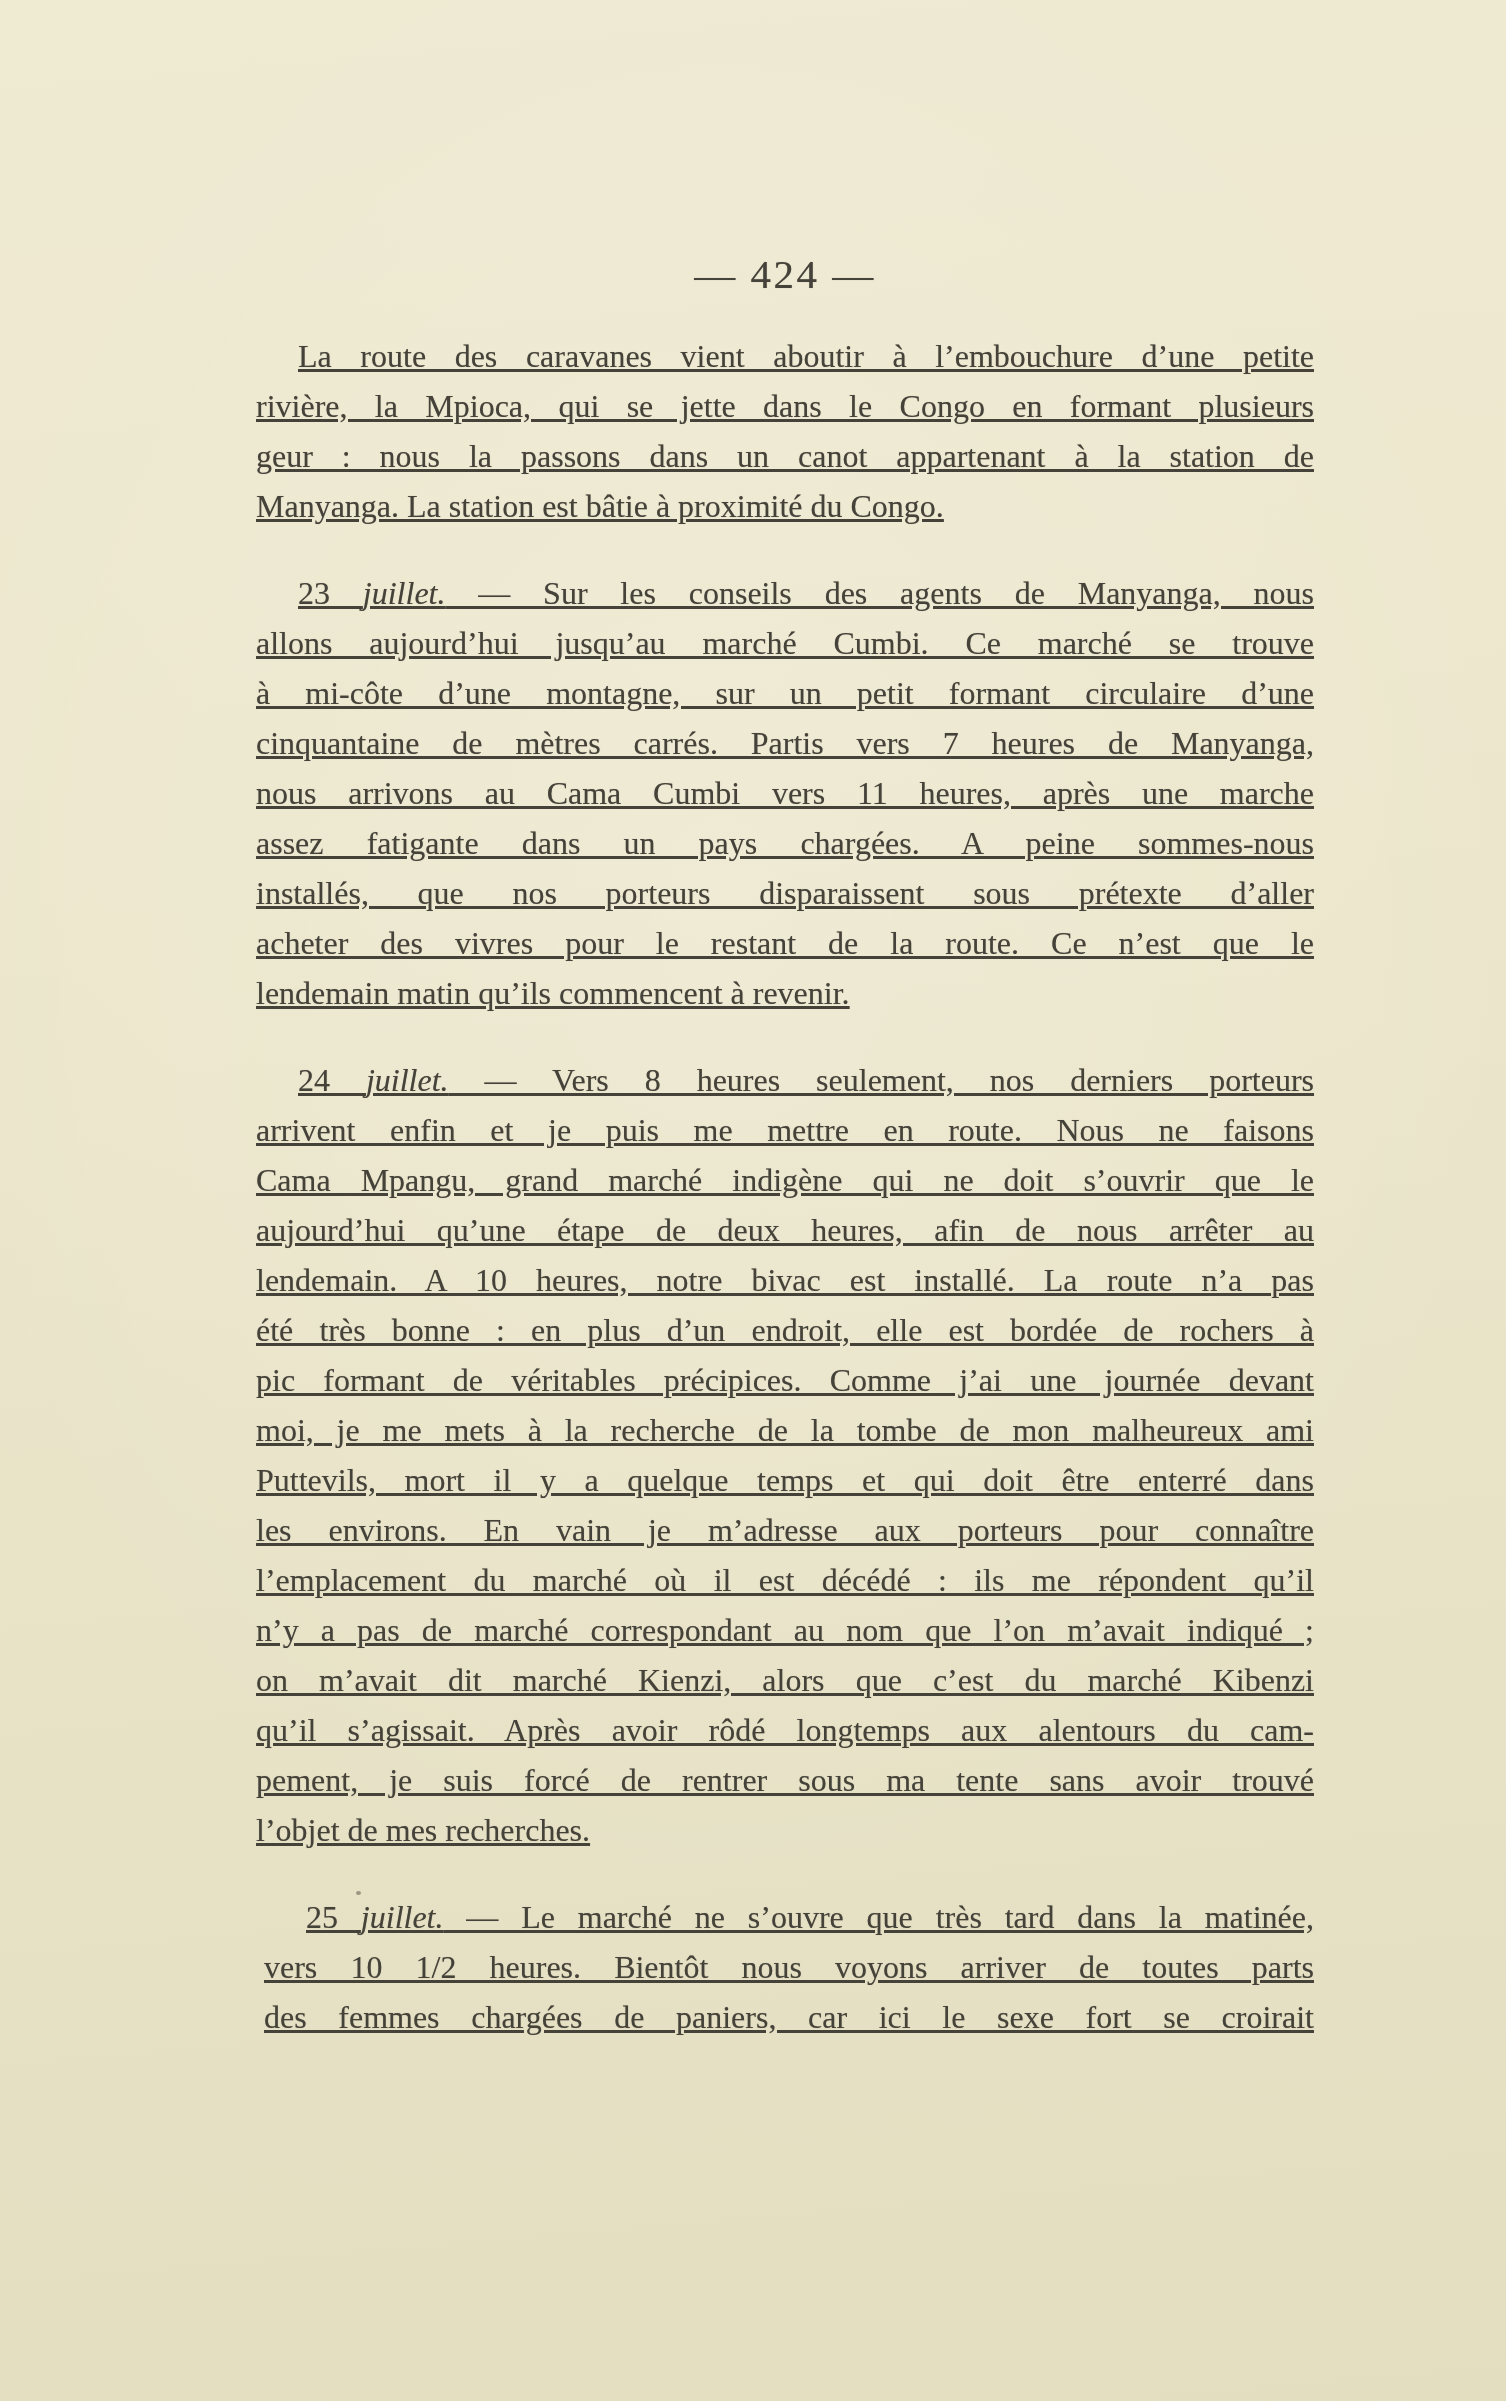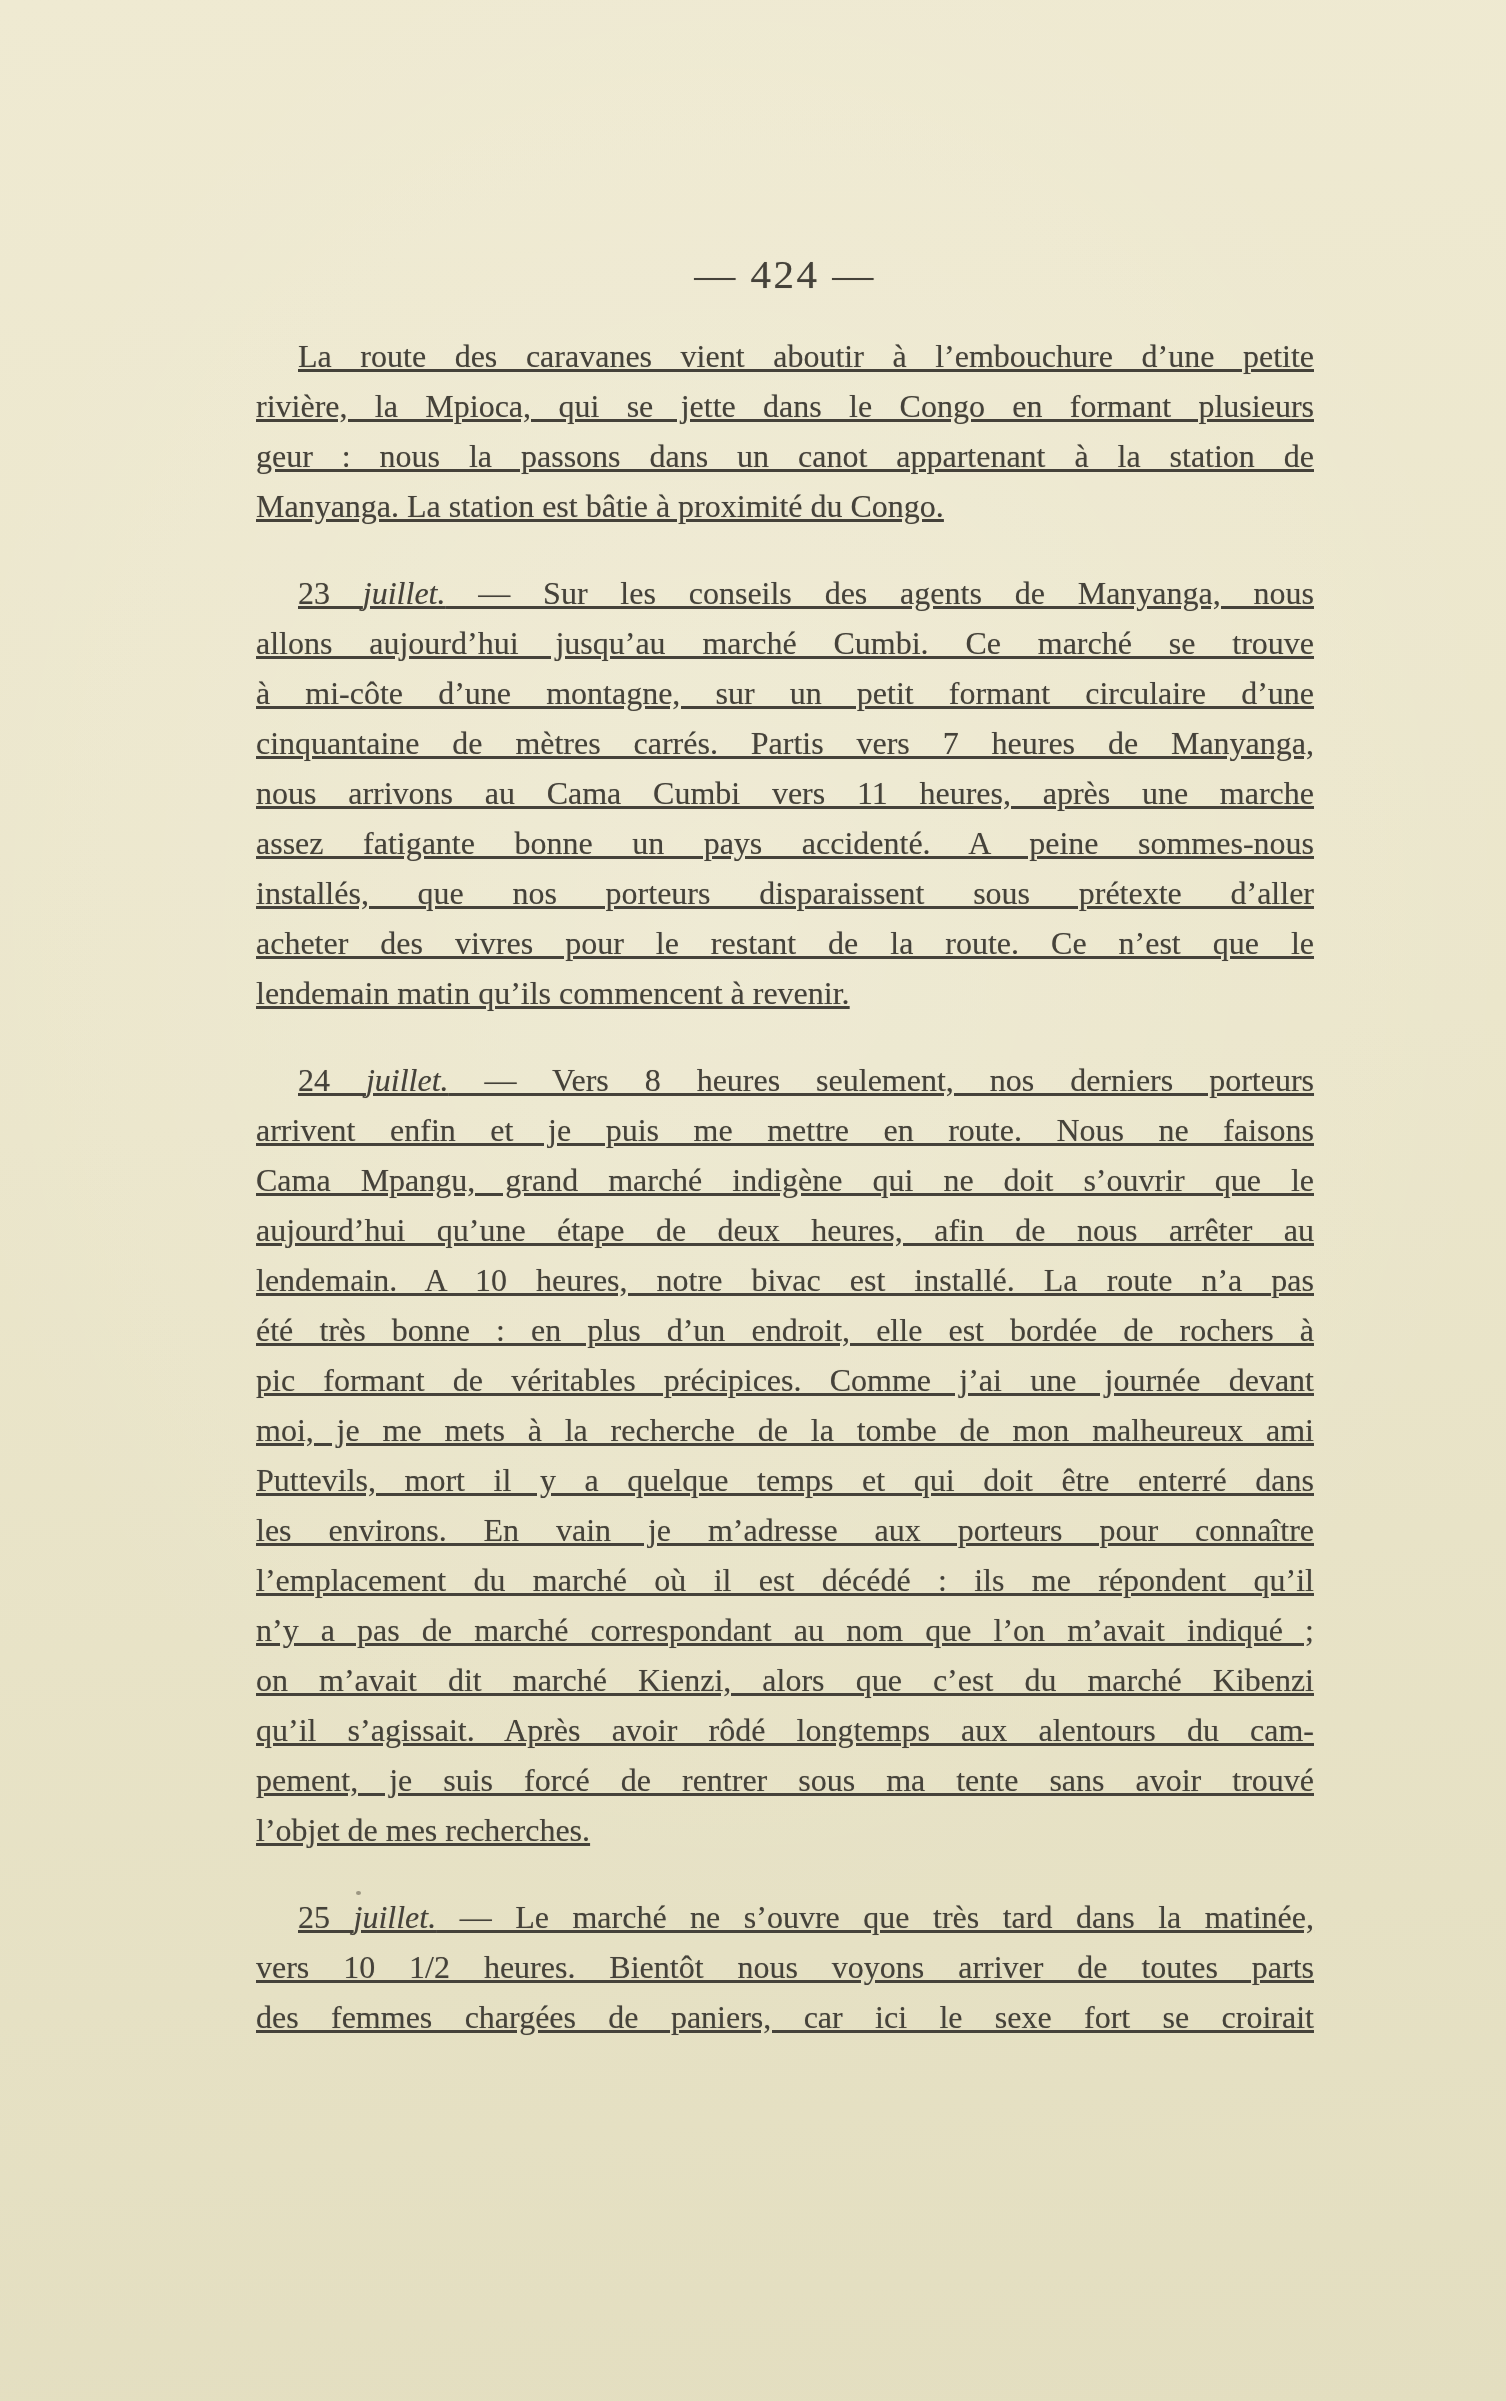--- a/index.html
+++ b/index.html
@@ -78,7 +78,7 @@
         <div class="line">à mi-côte d’une montagne, sur un petit formant circulaire d’une</div>
         <div class="line">cinquantaine de mètres carrés. Partis vers 7 heures de Manyanga,</div>
         <div class="line">nous arrivons au Cama Cumbi vers 11 heures, après une marche</div>
-        <div class="line">assez fatigante bonne un pays accidenté. A peine sommes-nous</div>
+        <div class="line">assez fatigante dans un pays chargées. A peine sommes-nous</div>
         <div class="line">installés, que nos porteurs disparaissent sous prétexte d’aller</div>
         <div class="line">acheter des vivres pour le restant de la route. Ce n’est que le</div>
         <div class="line last">lendemain matin qu’ils commencent à revenir.</div>

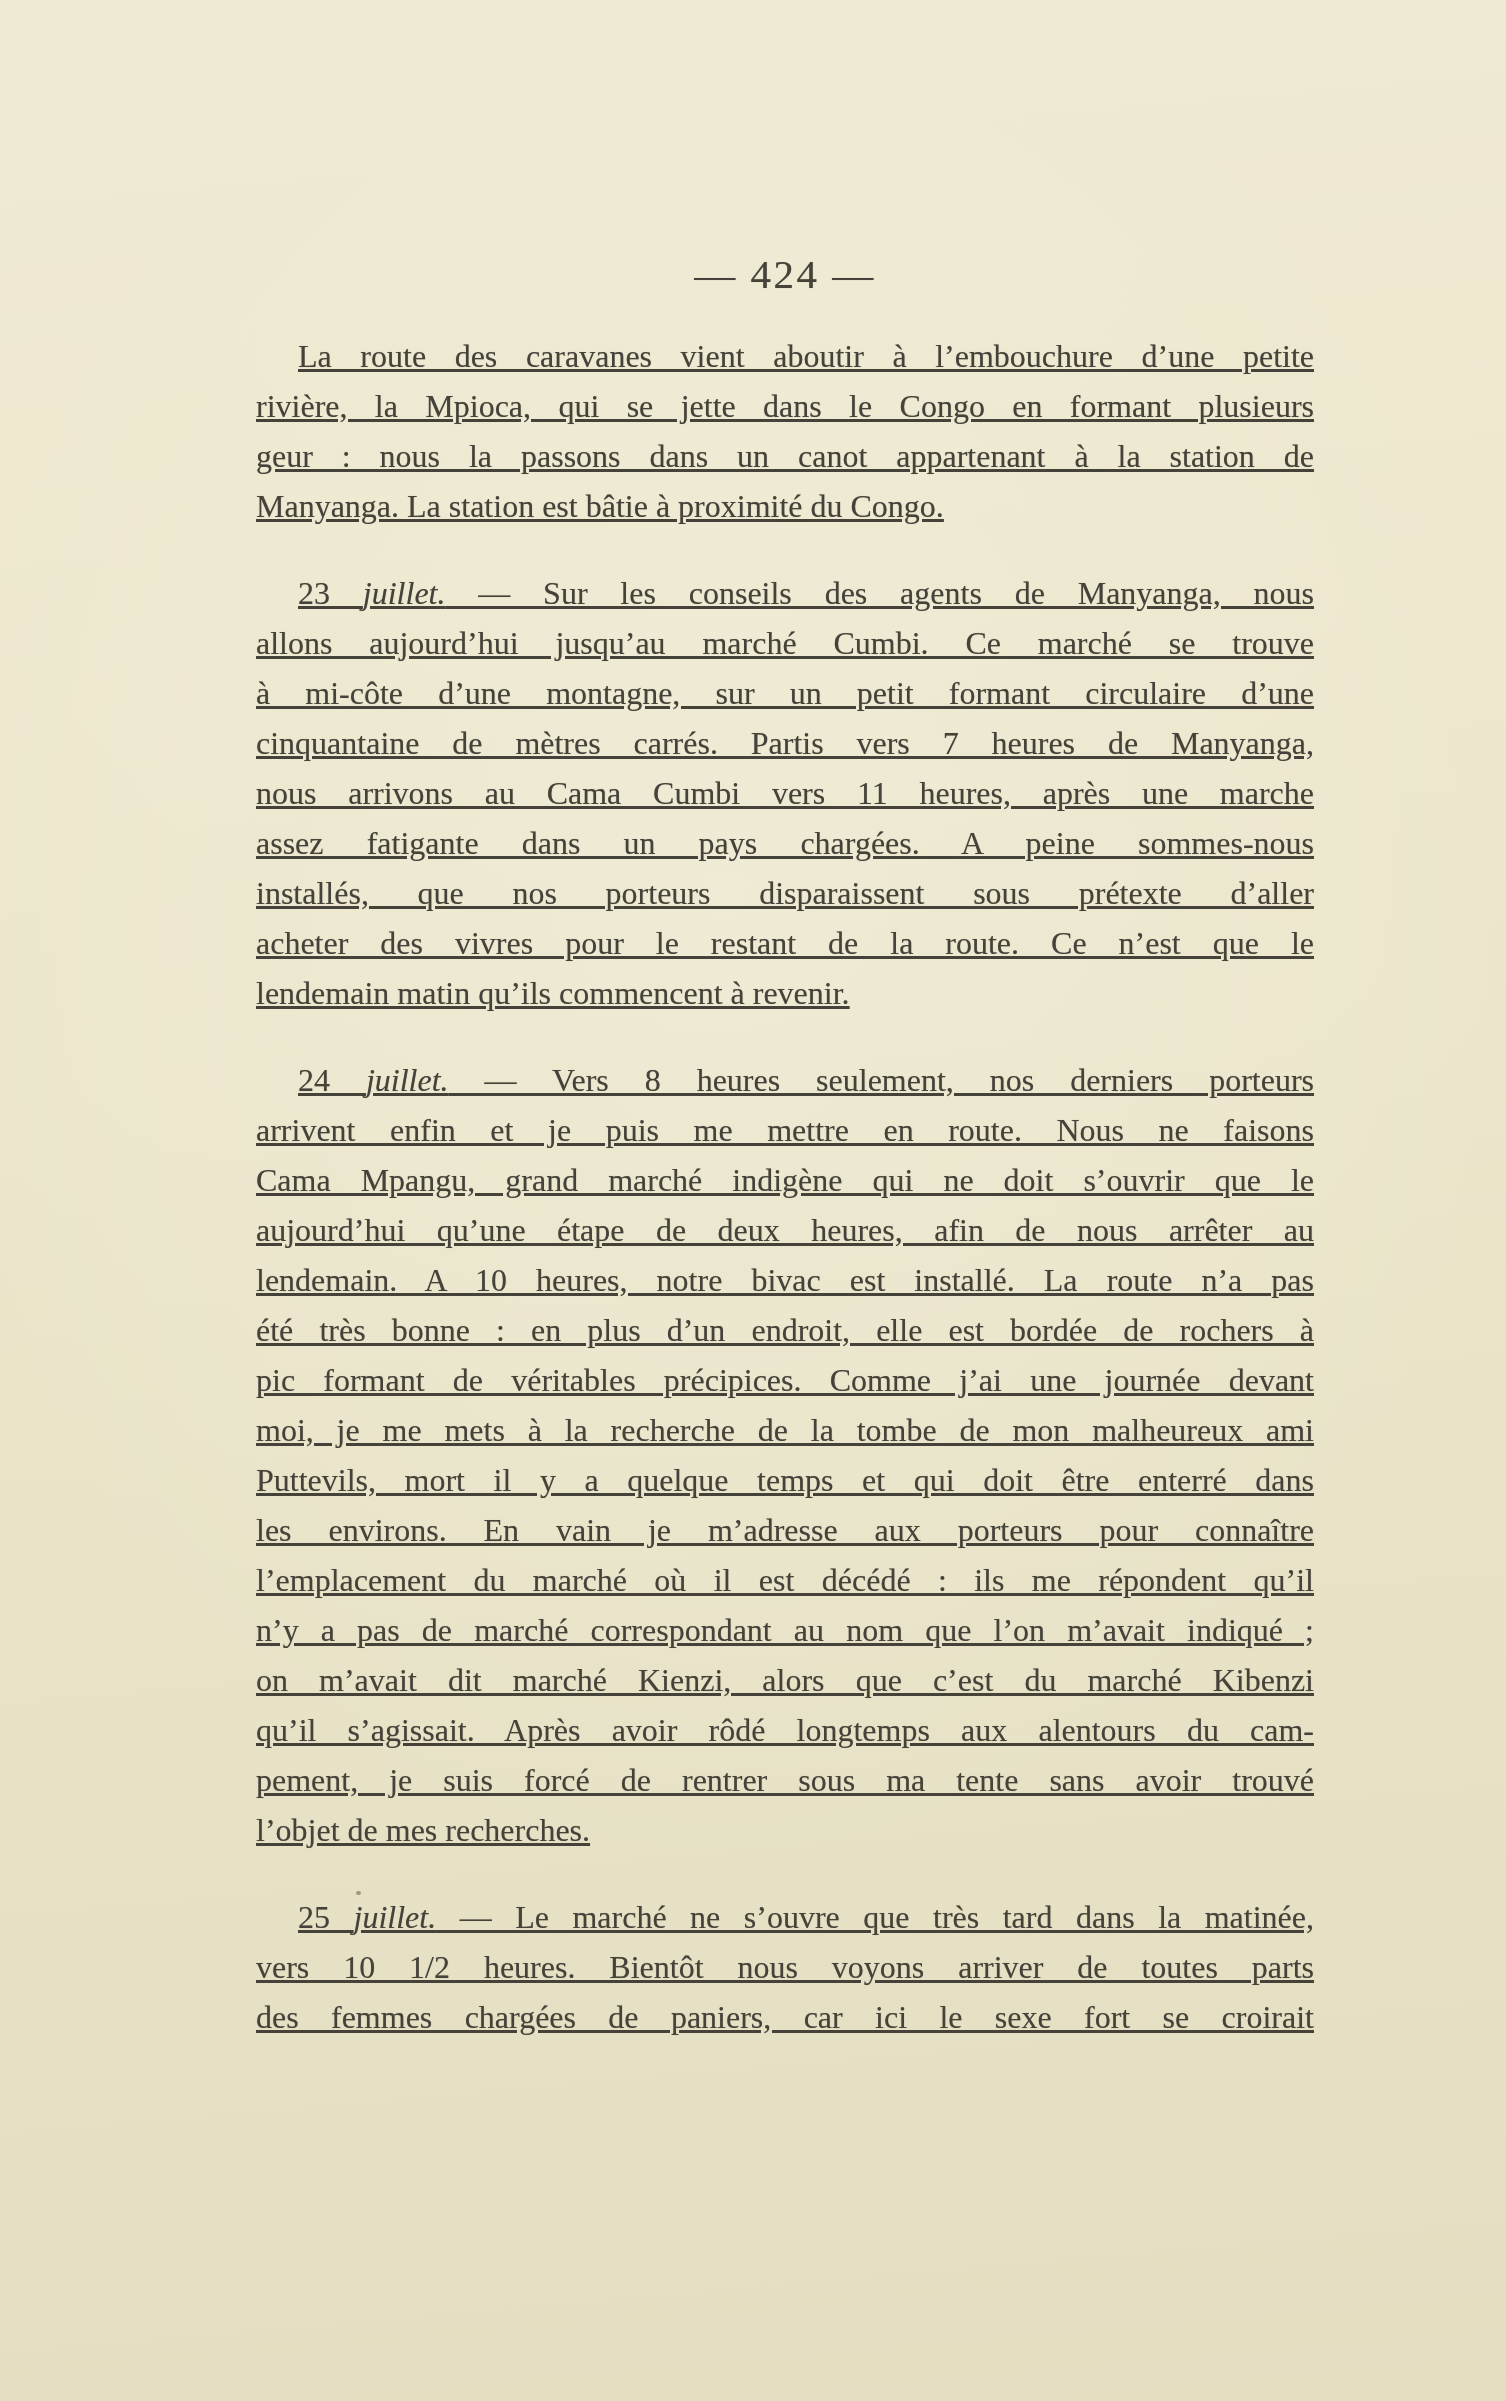--- a/index.html
+++ b/index.html
@@ -37,7 +37,7 @@
     color:var(--ink);
   }
   .paragraph{margin:0 0 37px 0;text-decoration:underline;}
-  .paragraph:last-child{margin-bottom:0;}
+  .paragraph:last-child{margin-bottom:0;margin-left:8px;}
   .line{
     font-size:32px;
     line-height:50px;

